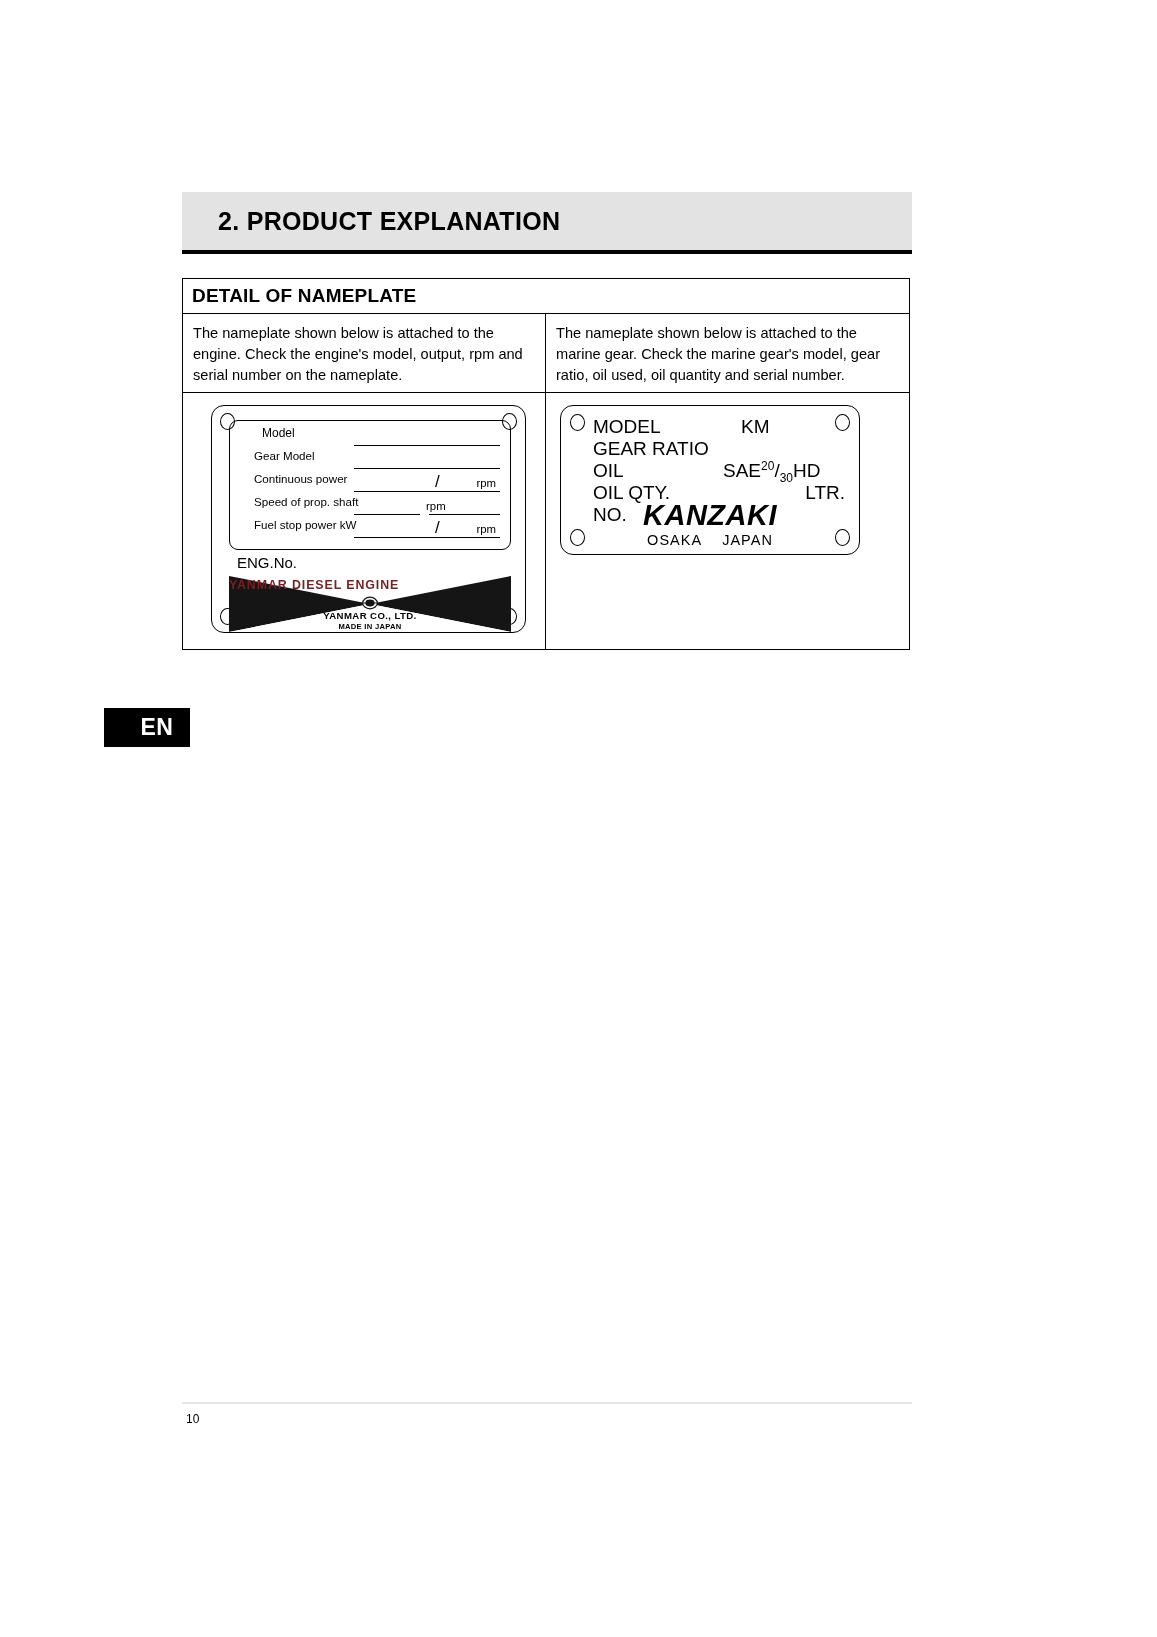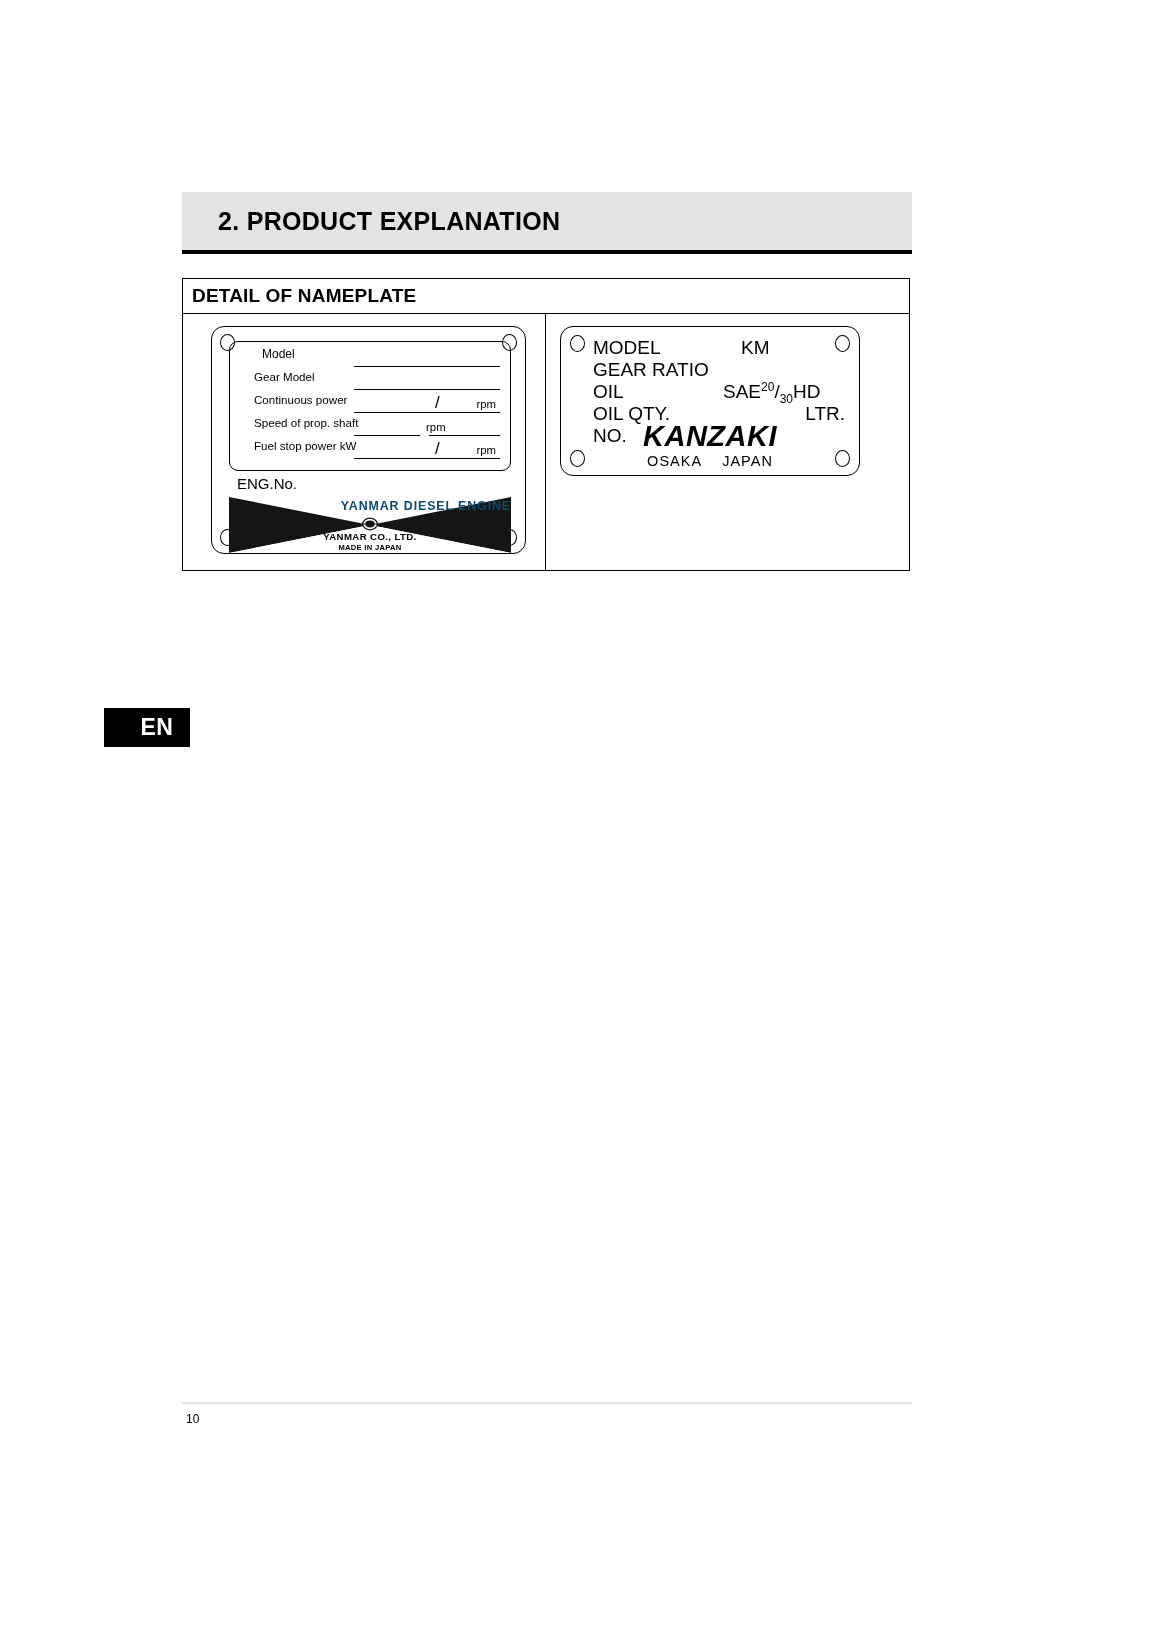--- a/index.html
+++ b/index.html
@@ -326,6 +326,7 @@
 
   <div class="cols">
     <div class="col col-left">
+      <div class="col-intro">The nameplate shown below is attached to the engine. Check the engine's model, output, rpm and serial number on the nameplate.</div>
       <div class="col-figure">
 
         <div class="plate" id="engine-plate">

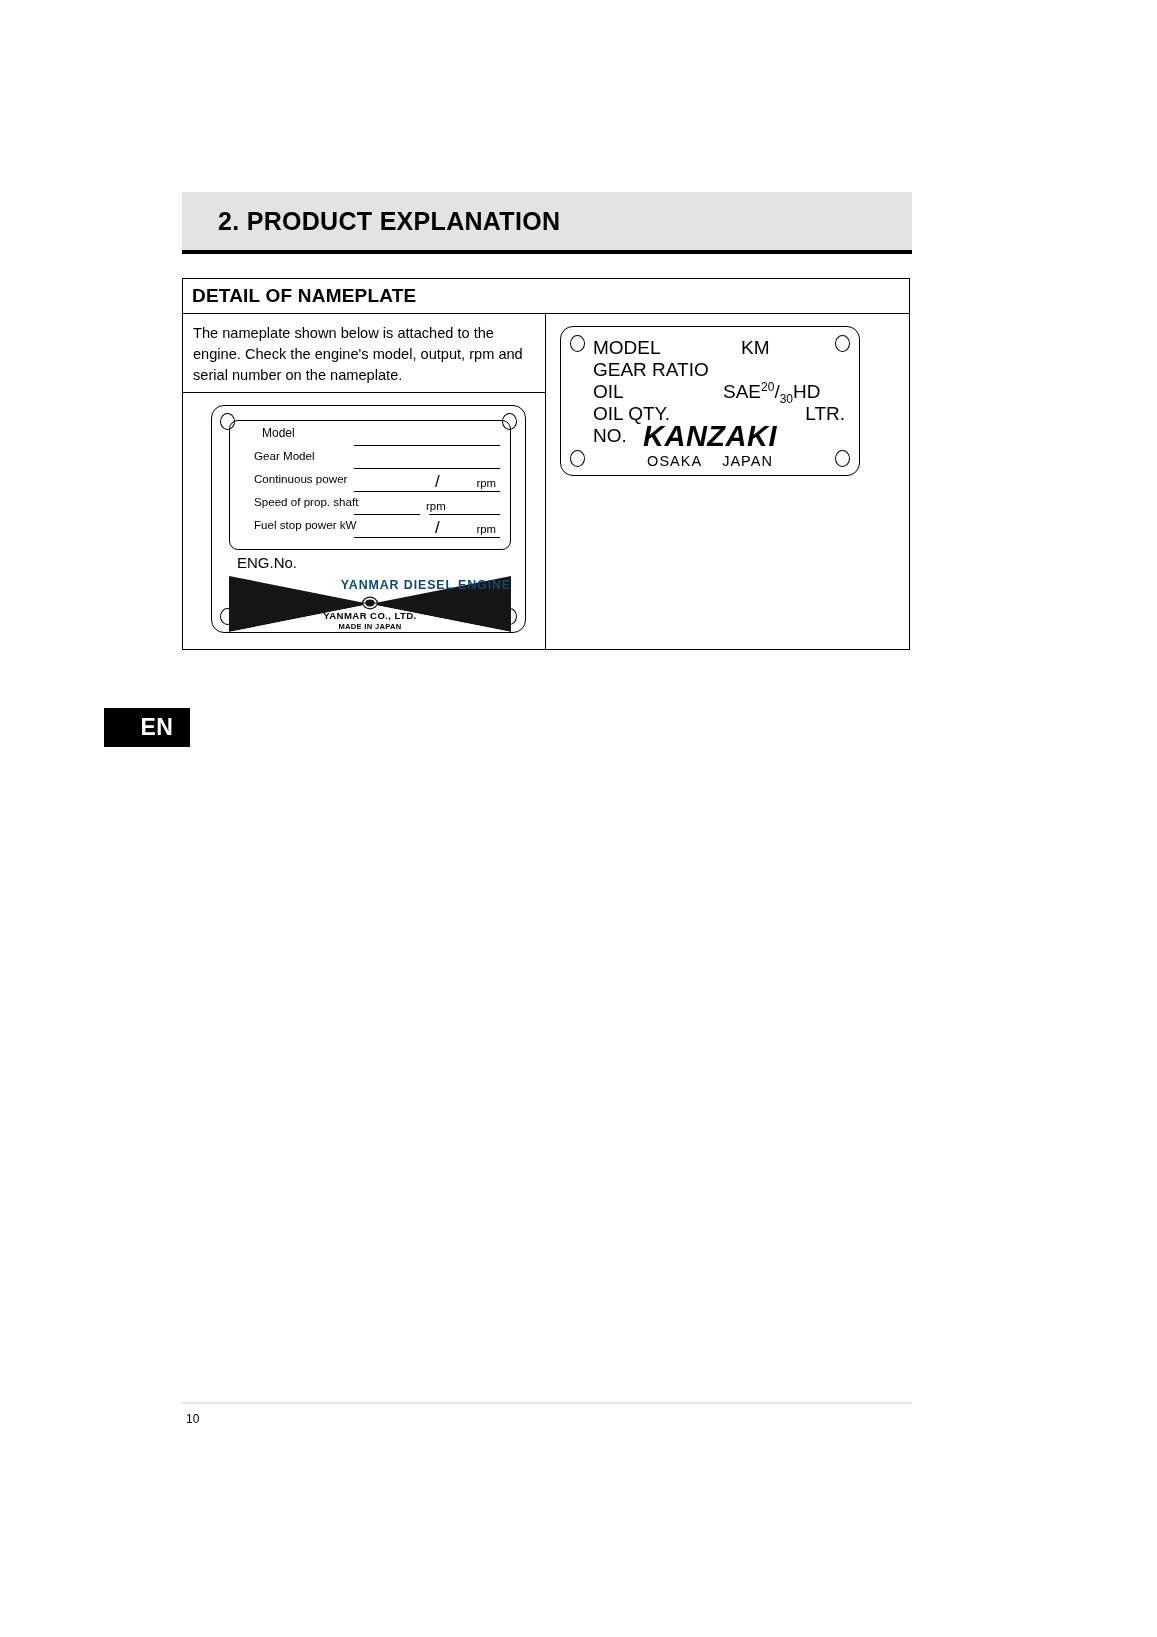--- a/index.html
+++ b/index.html
@@ -393,6 +393,7 @@
     </div>
 
     <div class="col col-right">
+      <div class="col-intro">The nameplate shown below is attached to the marine gear. Check the marine gear's model, gear ratio, oil used, oil quantity and serial number.</div>
       <div class="col-figure">
 
         <div class="plate" id="kanzaki-plate">

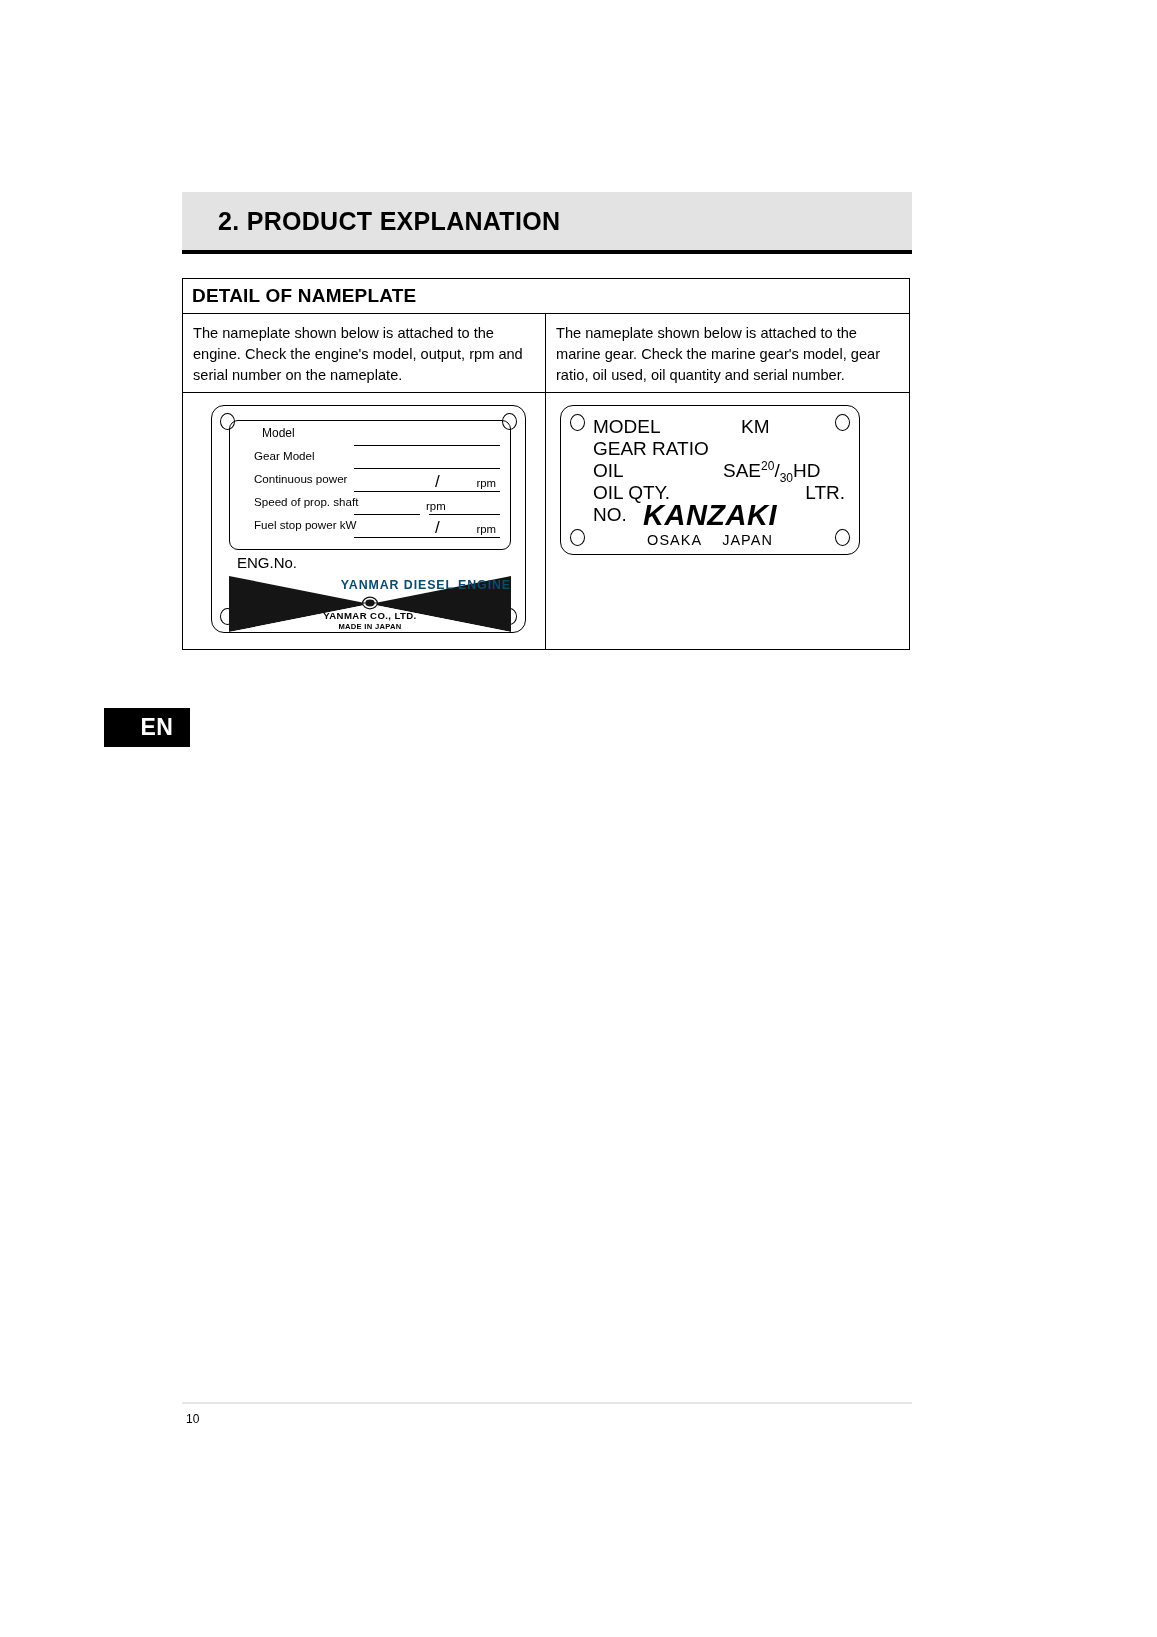--- a/index.html
+++ b/index.html
@@ -184,12 +184,12 @@
     left: 0;
     top: 2px;
     width: 100%;
-    text-align: right;
+    text-align: left;
     font-size: 12.4px;
     font-weight: bold;
     letter-spacing: 0.9px;
     z-index: 3;
-    color: #0c4a6e;
+    color: #7f1d1d;
   }
   .yanmar-company {
     position: absolute;

